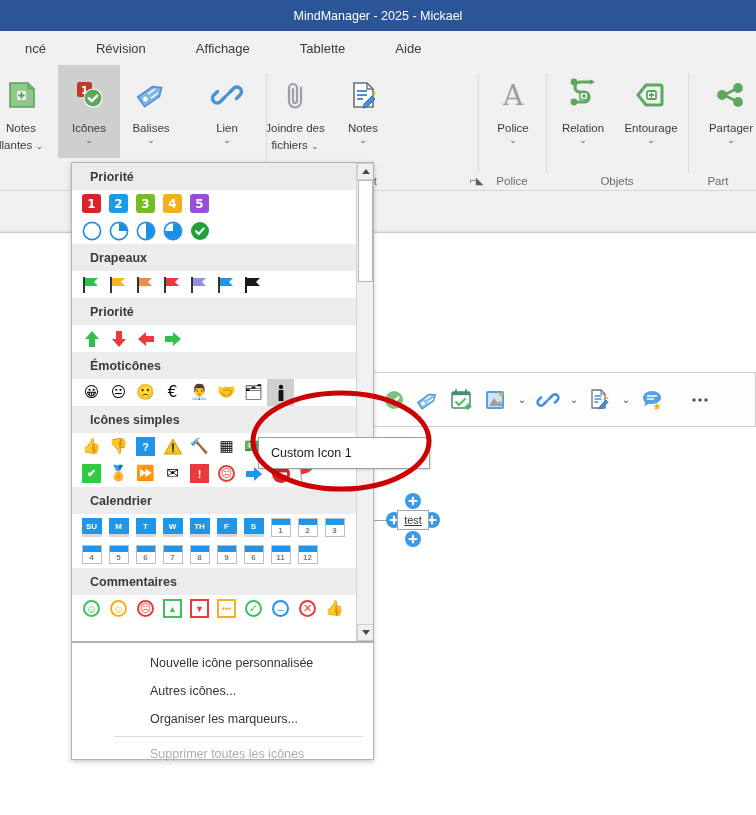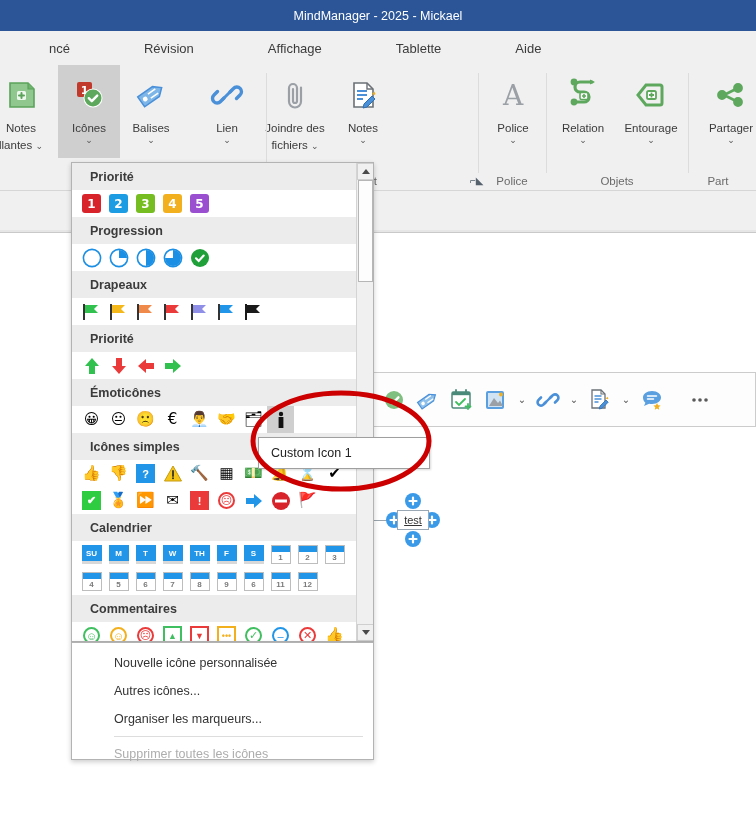--- a/index.html
+++ b/index.html
@@ -26,7 +26,7 @@
     display:flex; align-items:center; gap:0px; padding-left:0px;
     font-size:13px; color:#3b3b3b;
   }
-  .tab{ padding:4px 25px; cursor:default; white-space:nowrap;margin-left:24px; }
+  .tab{ padding:4px 25px; cursor:default; white-space:nowrap; }
 
   
   .ribbon{

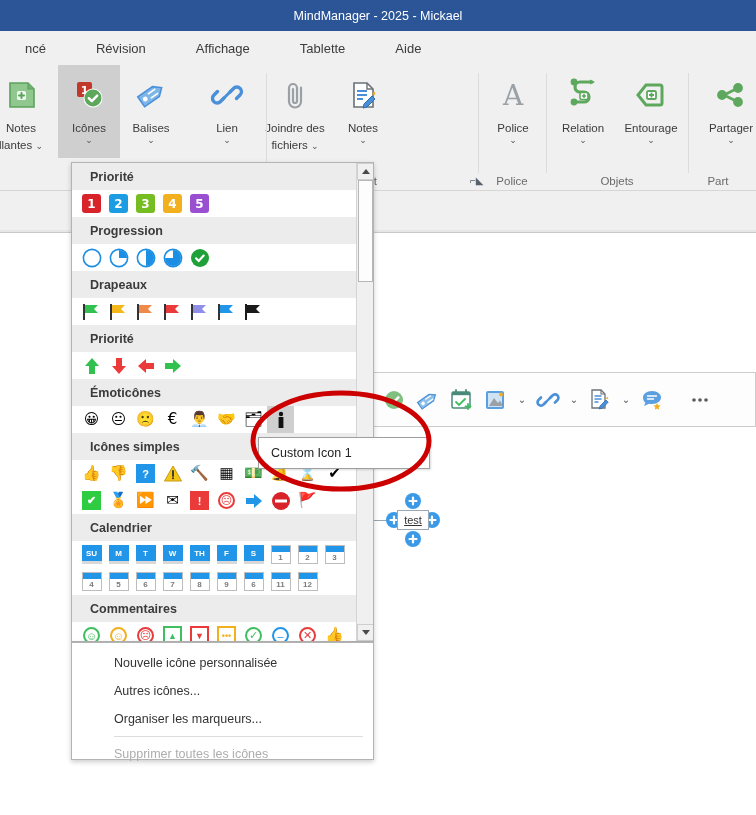--- a/index.html
+++ b/index.html
@@ -446,7 +446,6 @@
           <div class="num" style="background: rgb(154, 79, 209);">5</div>
         </div>
       </div>
-      <div class="sect-head">Progression</div>
       <div class="sect-row">
         <div class="cell">
           <svg width="20" height="20" viewBox="0 0 20 20">

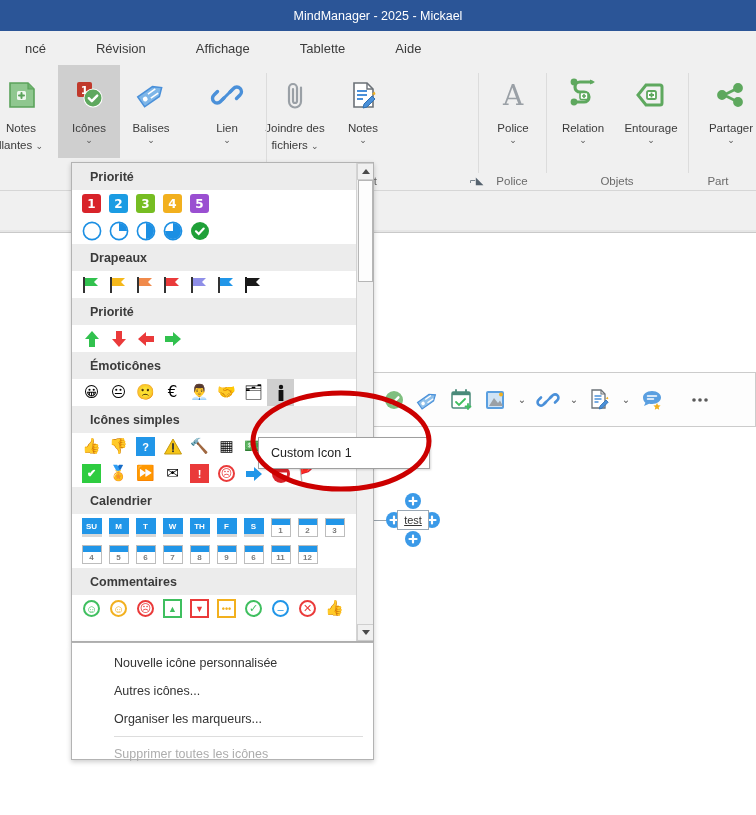--- a/index.html
+++ b/index.html
@@ -128,7 +128,7 @@
   }
   .ctxitem{
     height:28px; display:flex; align-items:center; padding-left:42px;
-    font-size:12.5px; color:#333333; cursor:default;
+    font-size:12.5px; color:#333333; cursor:default;margin-left:36px;
   }
   .ctxitem.disabled{ color:#adadad; }
   .ctxsep{ height:1px; background:#dddddd; margin:3px 10px 3px 42px; }

